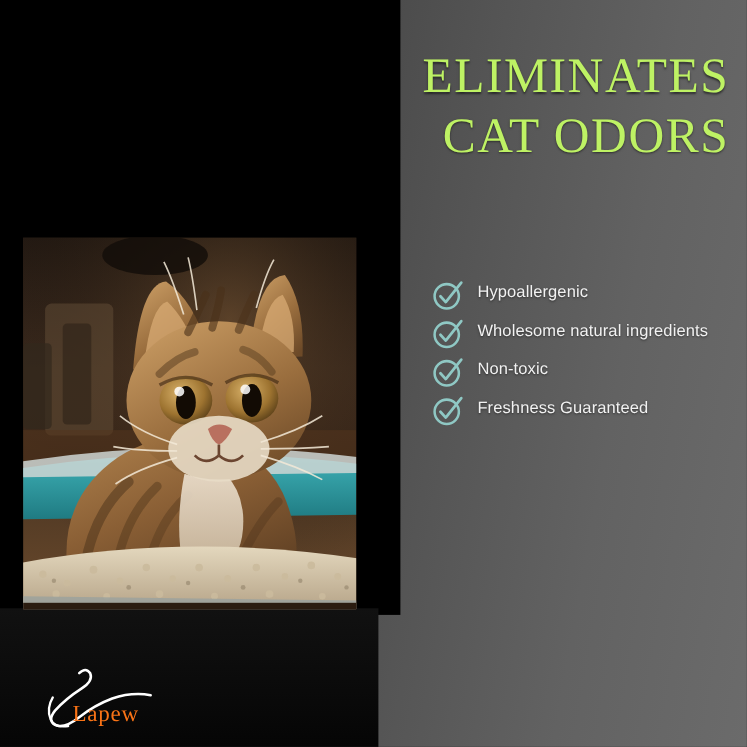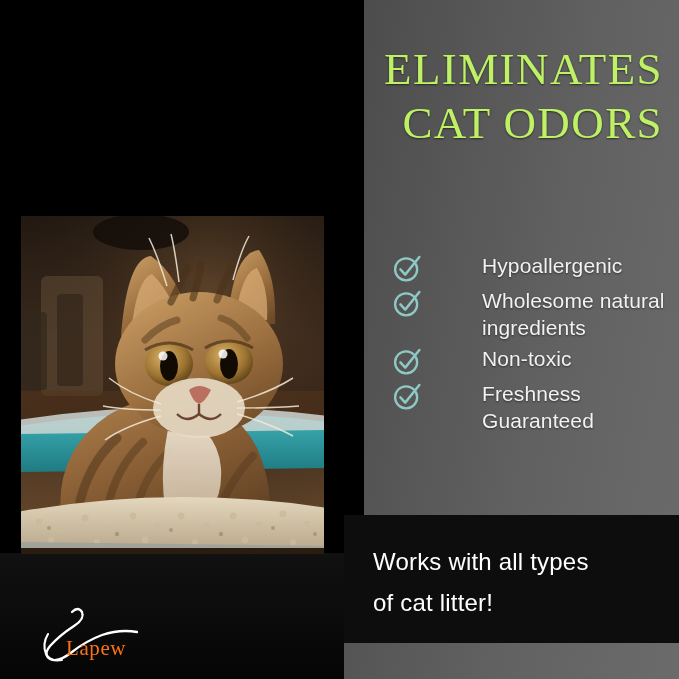--- a/index.html
+++ b/index.html
@@ -83,11 +83,10 @@
   }
   .feature-label {
     color: #f2f2f2;
-    font-size: 21px;
+    font-size: 15px;
     line-height: 27px;
     letter-spacing: 0.1px;
     text-shadow: 0 1px 2px rgba(0,0,0,0.5);
-    margin-left: 48px;
   }
 
   

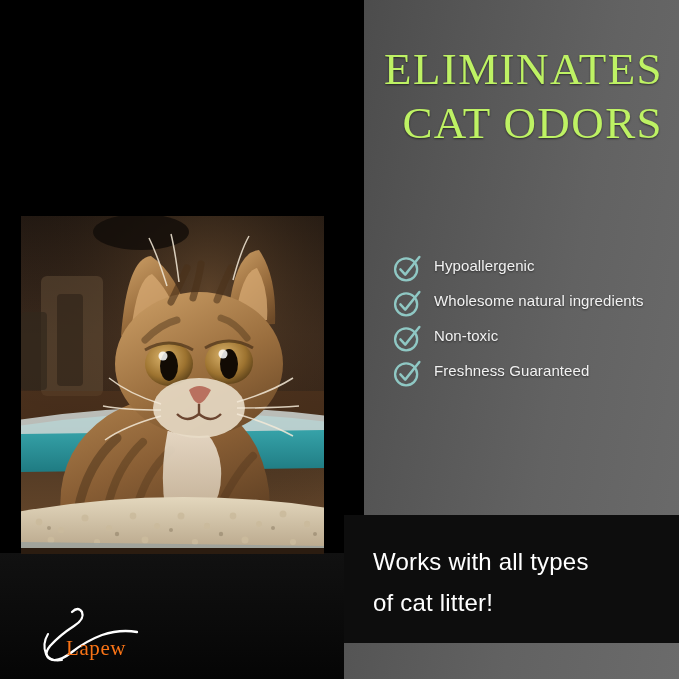--- a/index.html
+++ b/index.html
@@ -336,12 +336,6 @@
     </svg>
   </div>
 
-  <div class="callout">
-    <div class="callout-text">
-      <div>Works with all types</div>
-      <div>of cat litter!</div>
-    </div>
-  </div>
 
   <div class="logo">
     <span>

